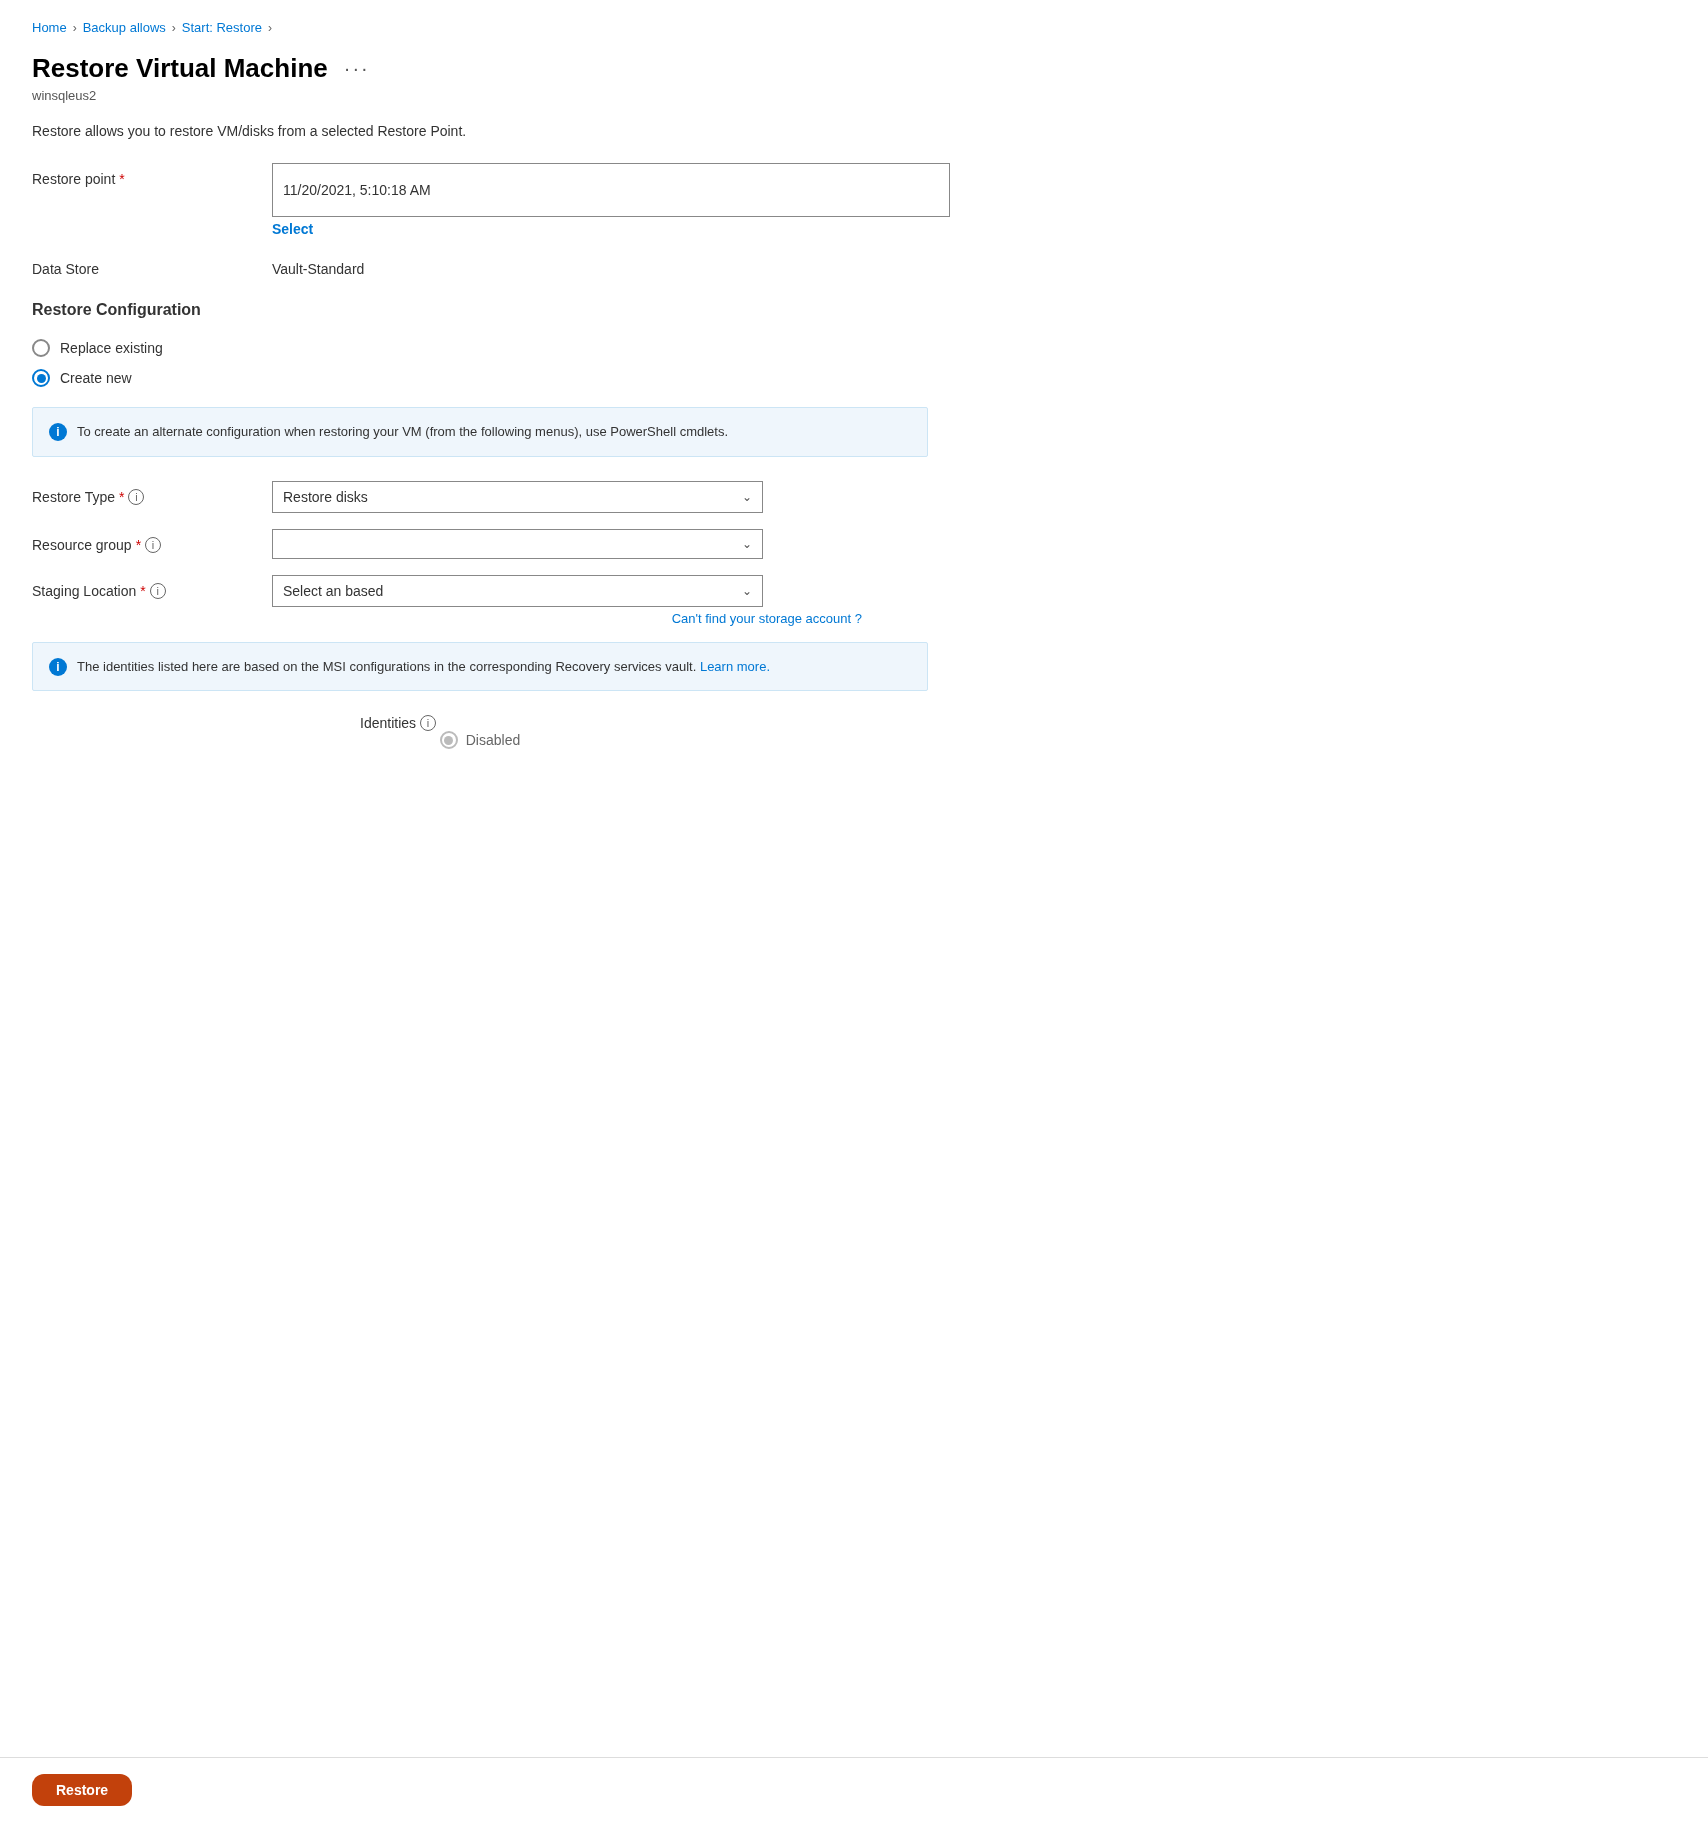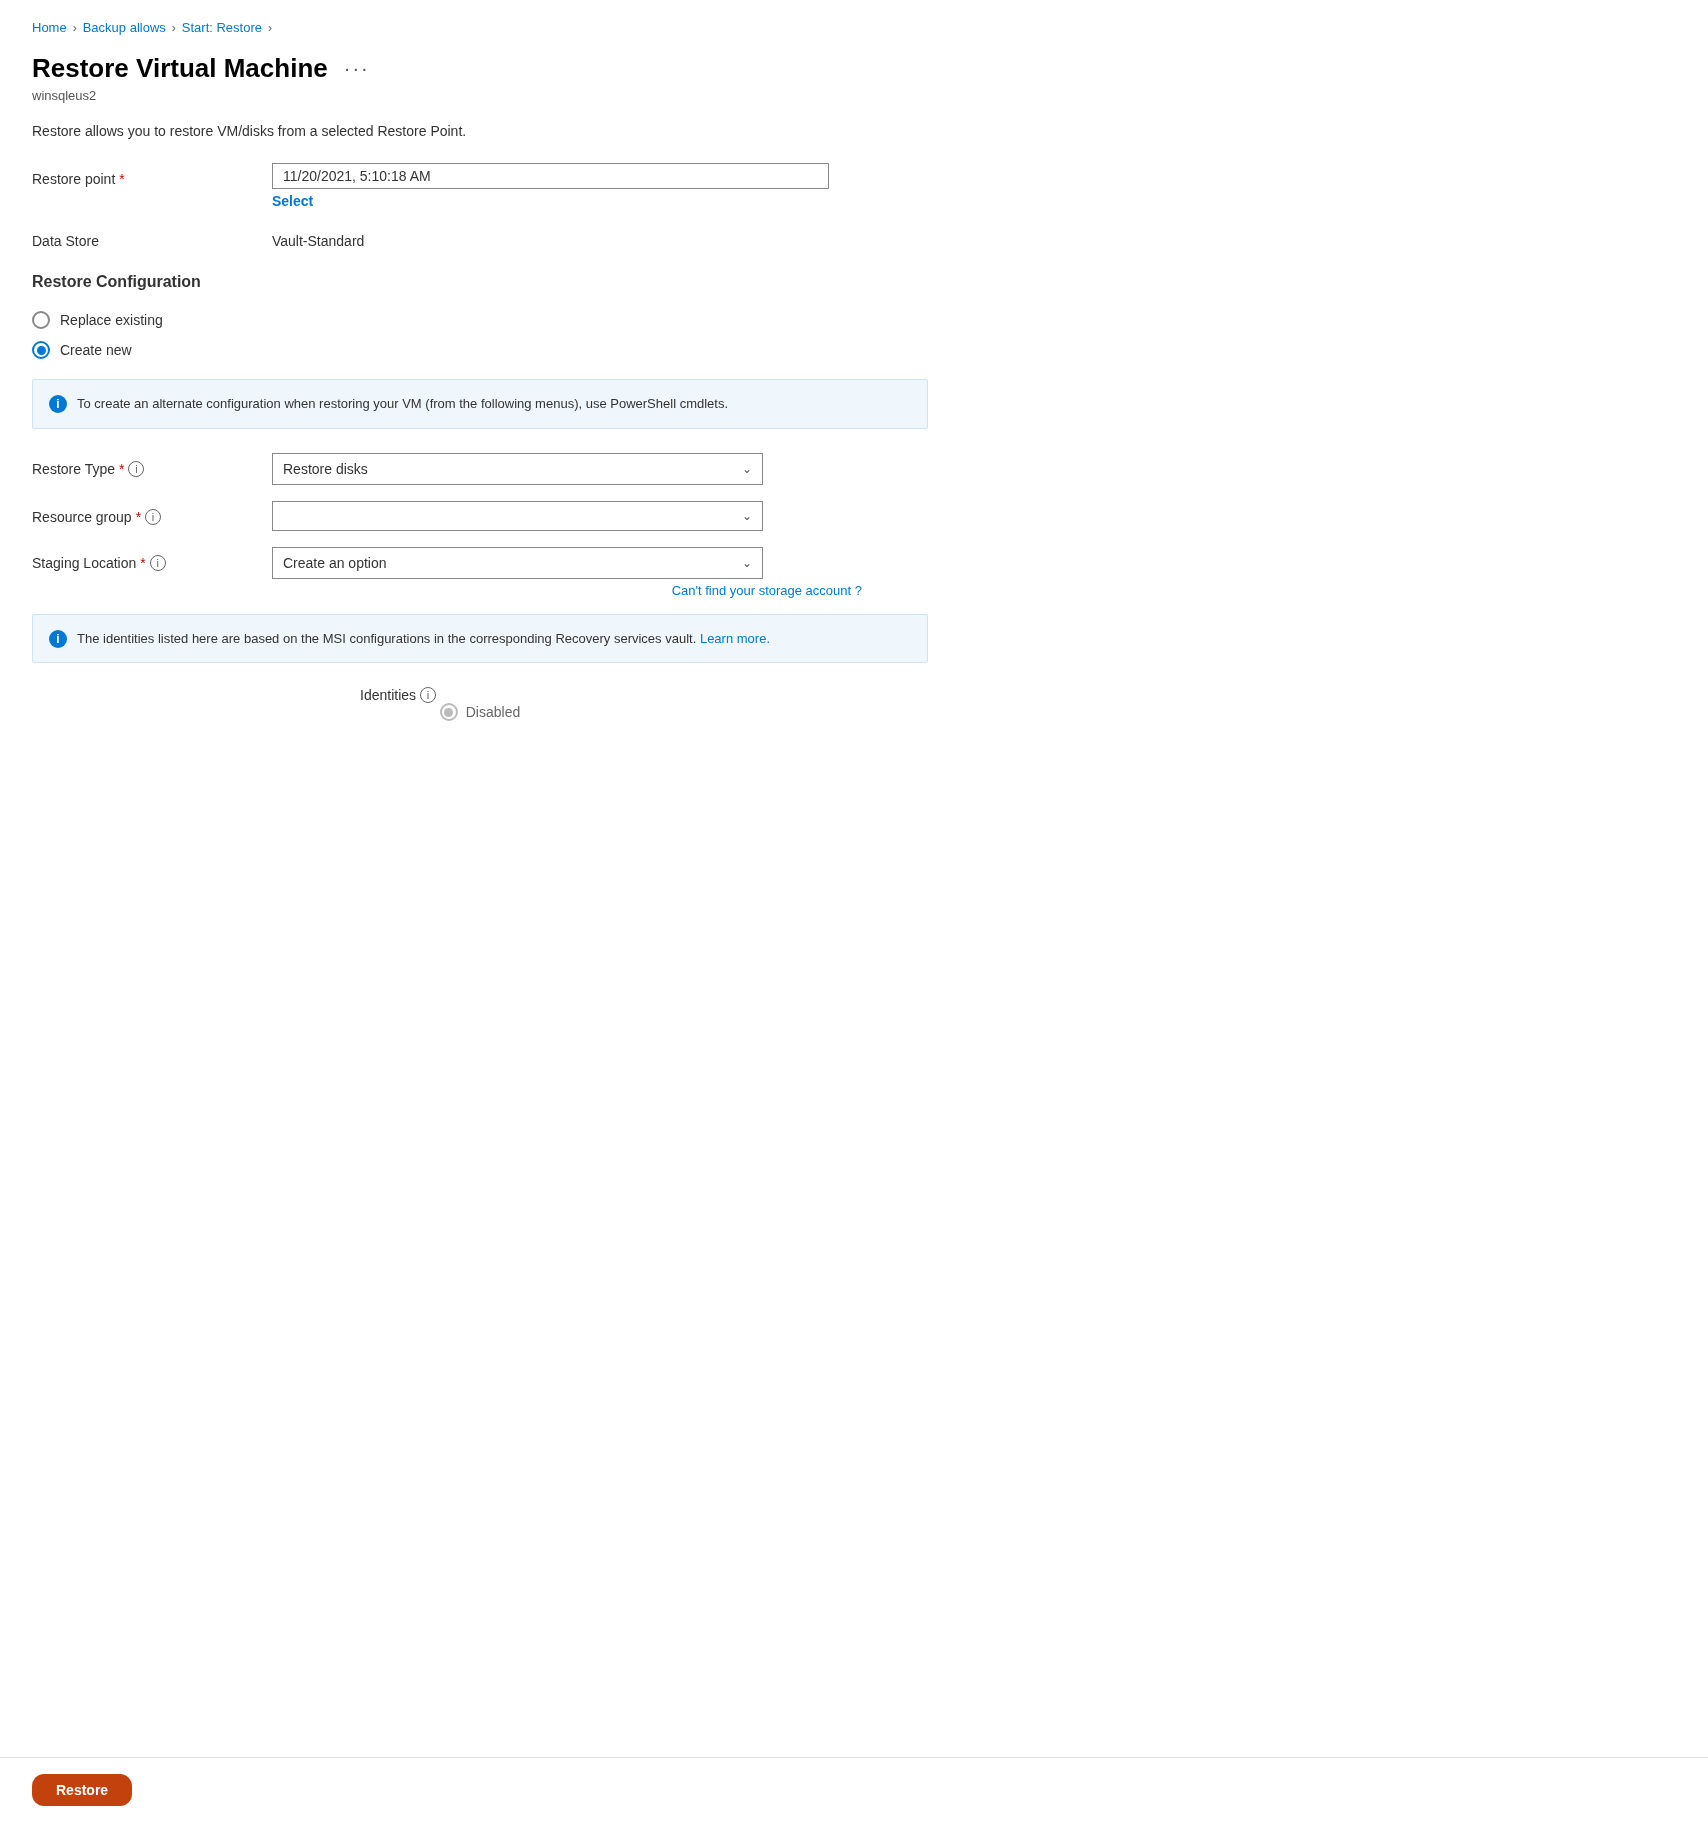--- a/index.html
+++ b/index.html
@@ -84,9 +84,9 @@
       flex: 1;
     }
     .text-input {
-      width: 557px;
+      width: 678px;
       border: 1px solid #888;
-      padding: 4px 10px;
+      padding: 18px 10px;
       font-size: 14px;
       color: #333;
       background: #fff;

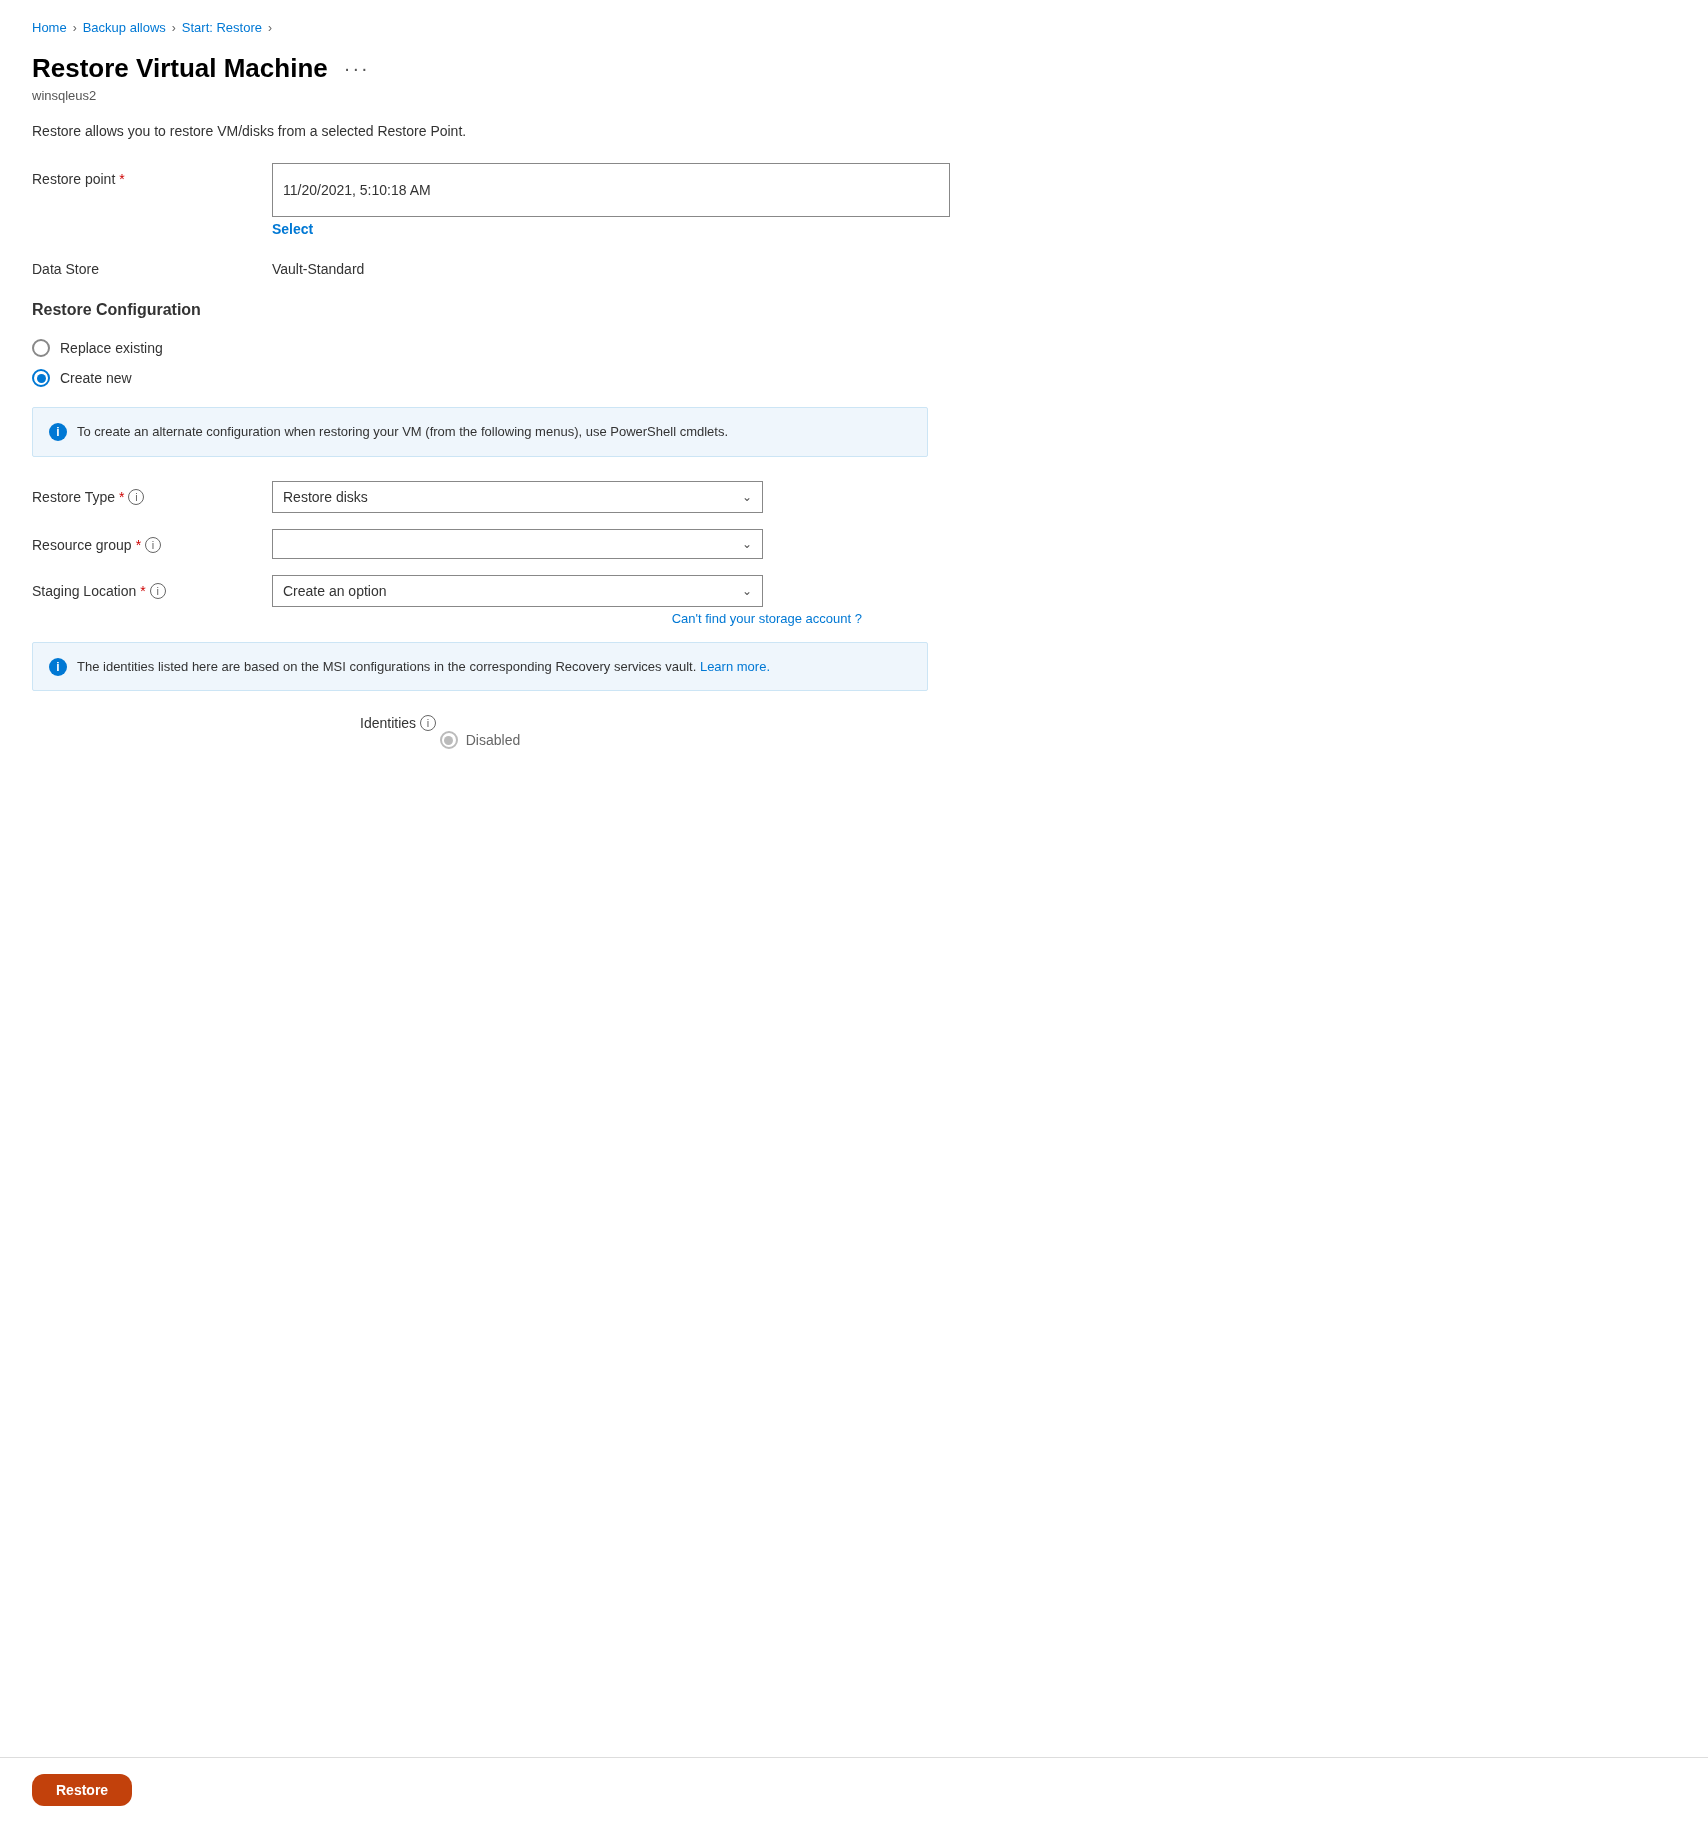--- a/index.html
+++ b/index.html
@@ -381,7 +381,7 @@
     </div>
     <div class="field-value">
       <div class="dropdown">
-        <span class="dropdown-placeholder">Create an option</span>
+        <span class="dropdown-placeholder">Select an based</span>
         <span class="dropdown-chevron">⌄</span>
       </div>
       <a class="cant-find-link">Can't find your storage account ?</a>

